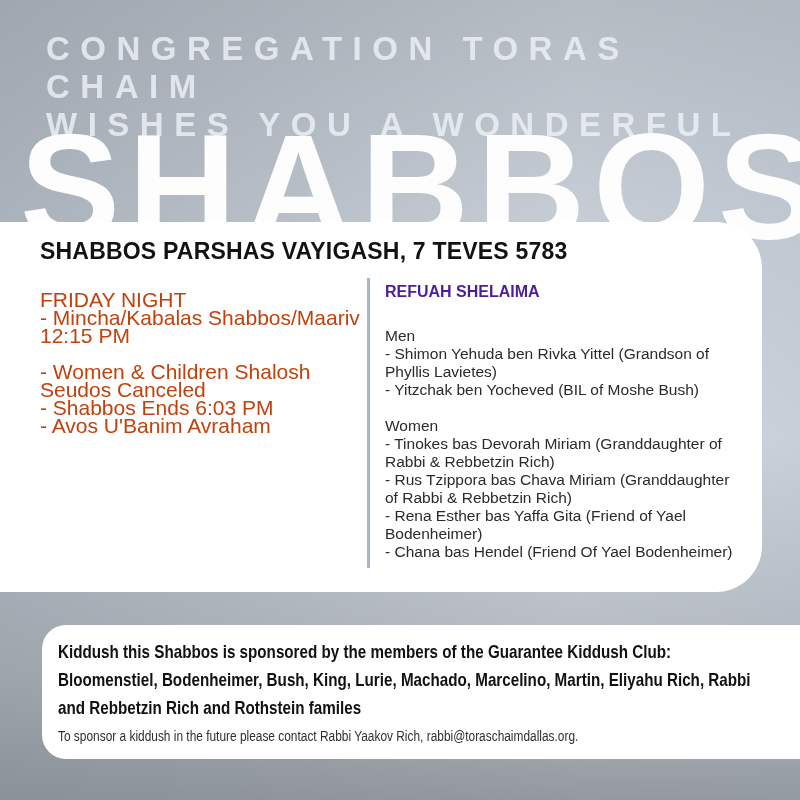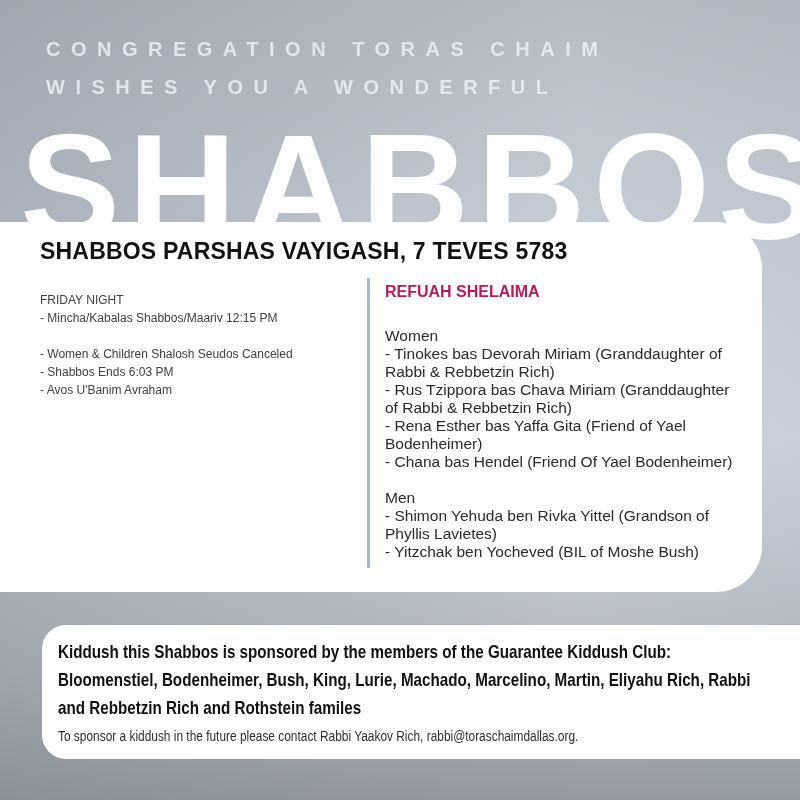--- a/index.html
+++ b/index.html
@@ -14,7 +14,7 @@
   
   .header-lines{ position:absolute; left:46px; top:30px; }
   .header-line{
-    font-weight:bold; font-size:20px; line-height:38px;
+    font-weight:bold; font-size:33px; line-height:38px;
     letter-spacing:10.5px; color:rgba(236,241,247,0.82);
   }
   .big-word{

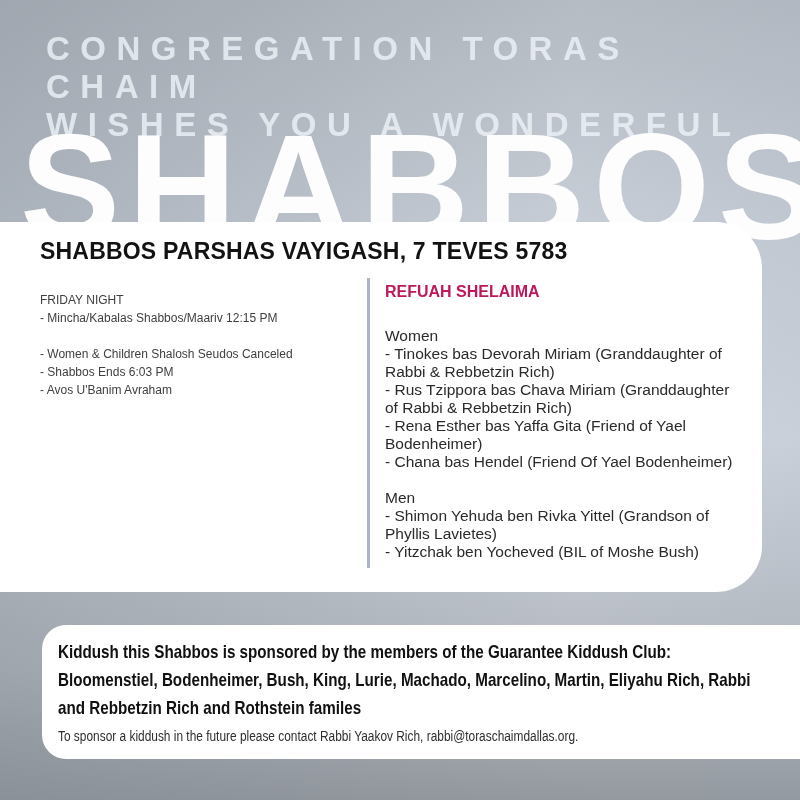--- a/index.html
+++ b/index.html
@@ -33,7 +33,7 @@
     font-weight:bold; font-size:23px; letter-spacing:0.2px; color:#121212;
   }
   .col-left{ position:absolute; left:40px; top:69px; width:330px;
-    font-size:12px; line-height:18px; color:#404040; }
+    font-size:21px; line-height:18px; color:#c2410c; }
   .sched-section{ margin-bottom:18px; }
   .sched-title{ }
   .col-divider{

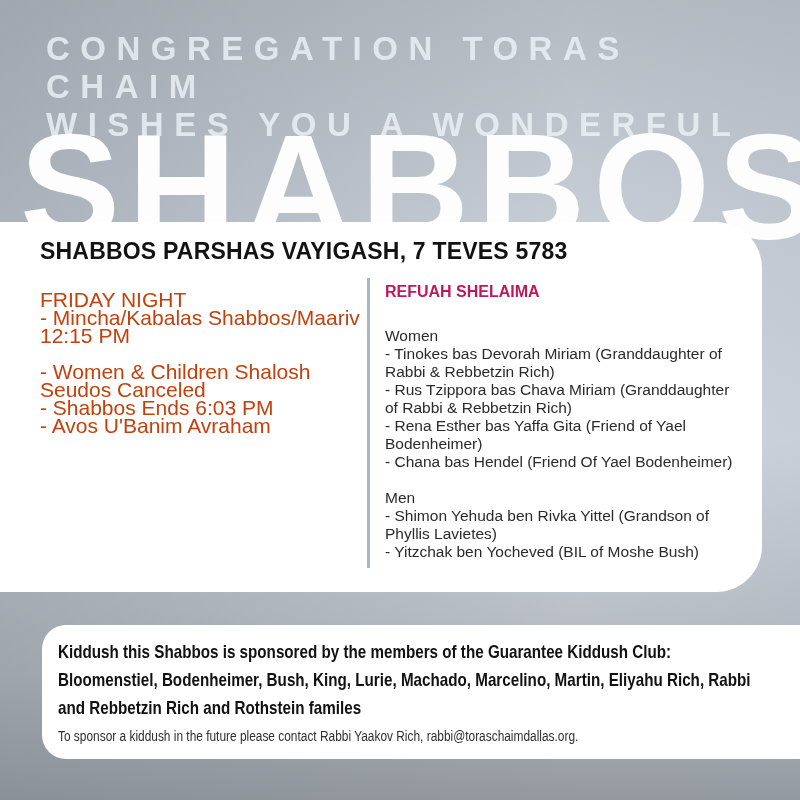--- a/index.html
+++ b/index.html
@@ -42,7 +42,7 @@
   }
   .col-right{ position:absolute; left:385px; top:61px; width:352px;
     font-size:15.5px; line-height:18px; color:#2a2a2a; }
-  .refuah-title{ font-weight:bold; font-size:16px; margin-bottom:26px; color:#be185d; }
+  .refuah-title{ font-weight:bold; font-size:16px; margin-bottom:26px; color:#4c1d95; }
   .refuah-group{ margin-bottom:18px; }
 
   

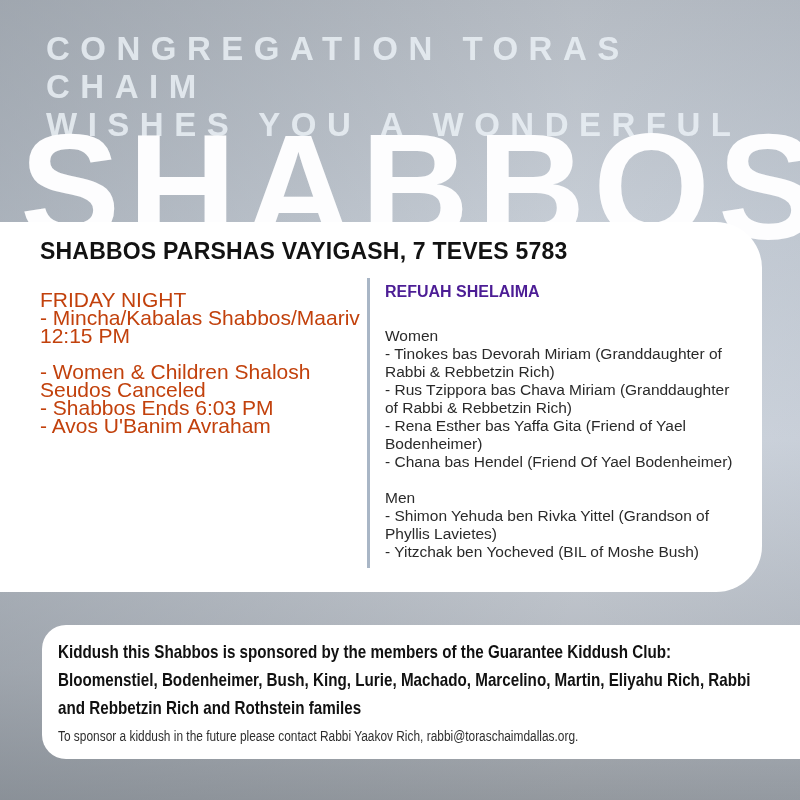--- a/index.html
+++ b/index.html
@@ -94,16 +94,16 @@
       <div class="refuah-title">REFUAH SHELAIMA</div>
       <div id="refuah-groups">
           <div class="refuah-group">
+            <div class="refuah-label">Men</div>
+            <div class="refuah-name">- Shimon Yehuda ben Rivka Yittel (Grandson of Phyllis Lavietes)</div>
+            <div class="refuah-name">- Yitzchak ben Yocheved (BIL of Moshe Bush)</div>
+          </div>
+          <div class="refuah-group">
             <div class="refuah-label">Women</div>
             <div class="refuah-name">- Tinokes bas Devorah Miriam (Granddaughter of Rabbi &amp; Rebbetzin Rich)</div>
             <div class="refuah-name">- Rus Tzippora bas Chava Miriam (Granddaughter of Rabbi &amp; Rebbetzin Rich)</div>
             <div class="refuah-name">- Rena Esther bas Yaffa Gita (Friend of Yael Bodenheimer)</div>
             <div class="refuah-name">- Chana bas Hendel (Friend Of Yael Bodenheimer)</div>
-          </div>
-          <div class="refuah-group">
-            <div class="refuah-label">Men</div>
-            <div class="refuah-name">- Shimon Yehuda ben Rivka Yittel (Grandson of Phyllis Lavietes)</div>
-            <div class="refuah-name">- Yitzchak ben Yocheved (BIL of Moshe Bush)</div>
           </div>
         </div>
     </div>

